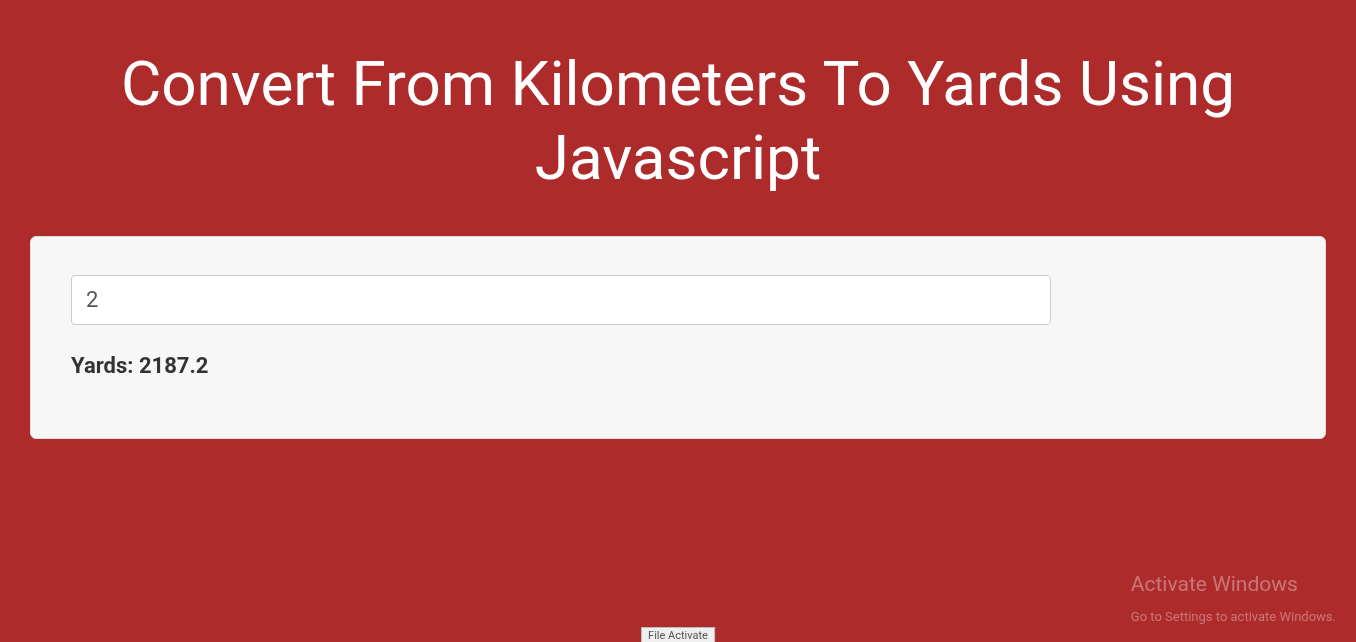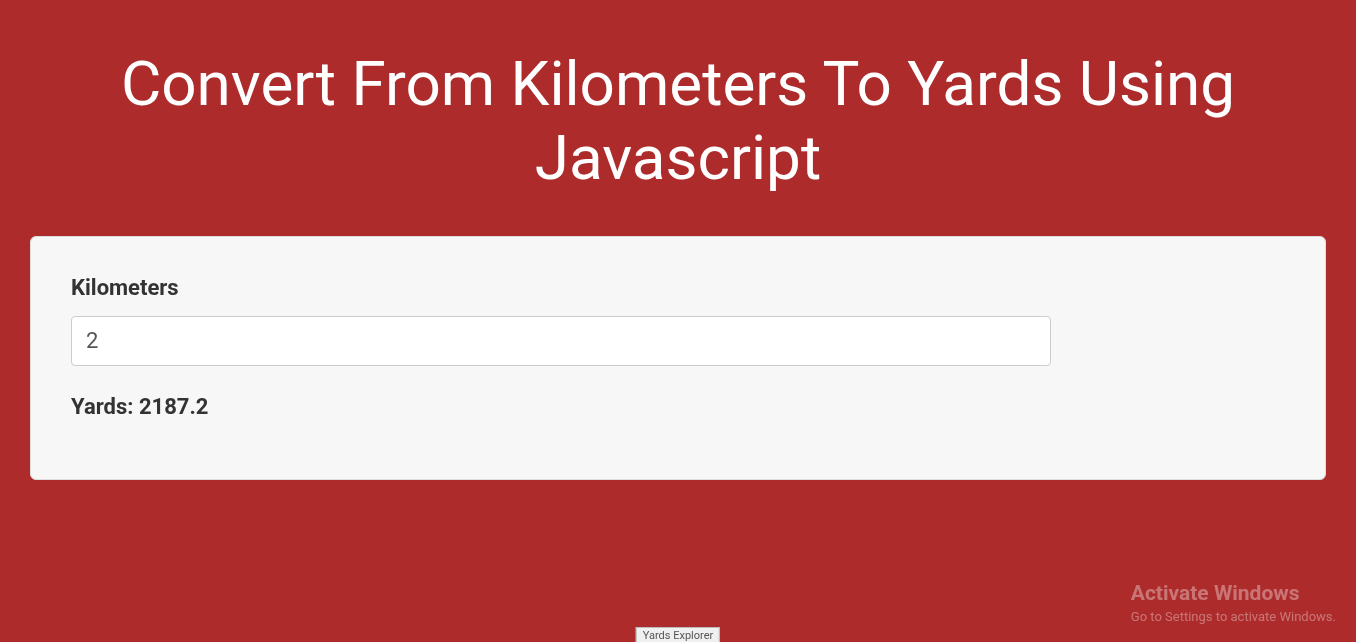--- a/index.html
+++ b/index.html
@@ -97,7 +97,6 @@
   <h1 class="page-title">Convert From Kilometers To Yards Using Javascript</h1>
 
   <div class="card">
-    <label class="input-label">Kilometers</label>
     <input type="text" class="text-input" value="2" style="">
     <p class="result-text">Yards: 2187.2</p>
   </div>

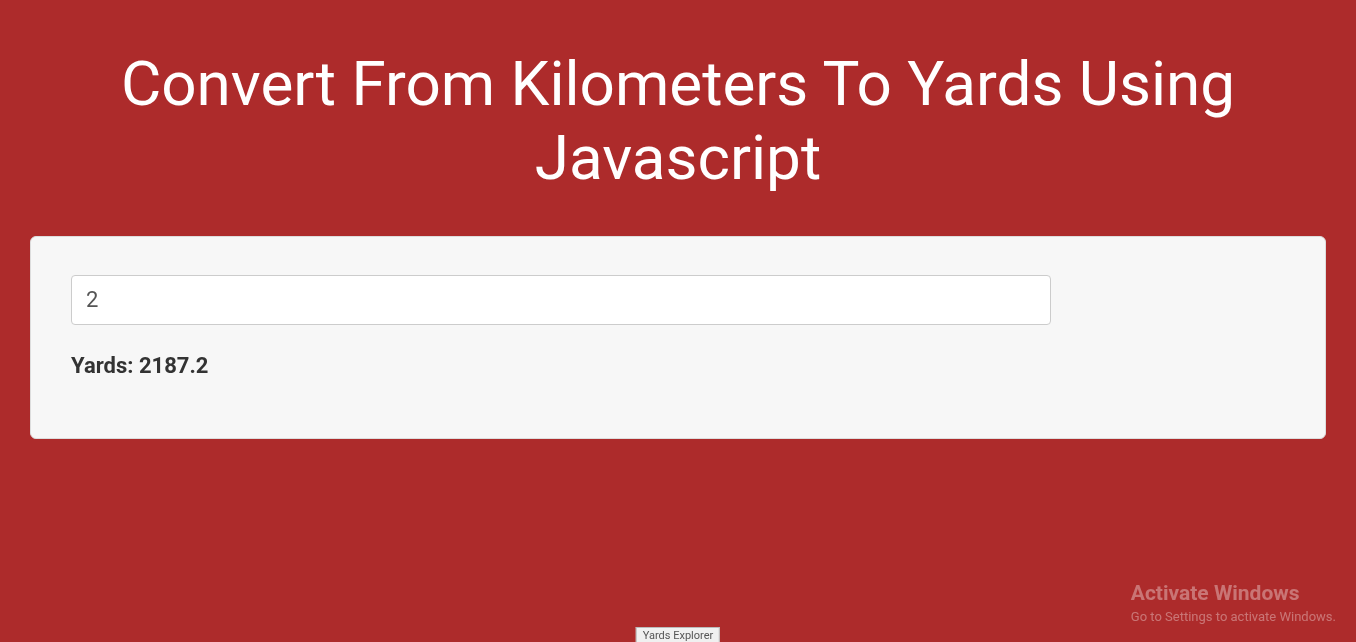--- a/index.html
+++ b/index.html
@@ -69,7 +69,7 @@
     }
     .watermark-title {
       font-size: 21px;
-      font-weight: 700;
+      font-weight: 400;
       color: rgba(255,255,255,0.35);
     }
     .watermark-sub {

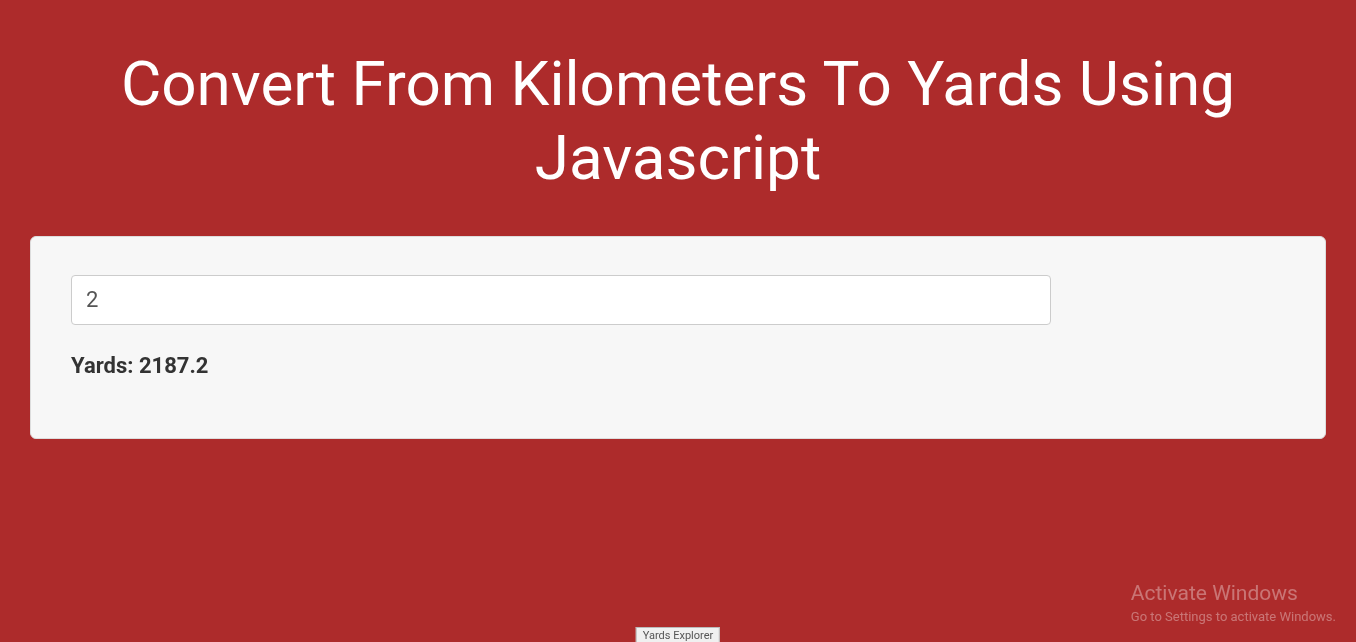--- a/index.html
+++ b/index.html
@@ -75,7 +75,7 @@
     .watermark-sub {
       font-size: 13px;
       color: rgba(255,255,255,0.35);
-      margin-top: 4px;
+      margin-top: 13px;
     }
     .taskbar-hint {
       position: absolute;

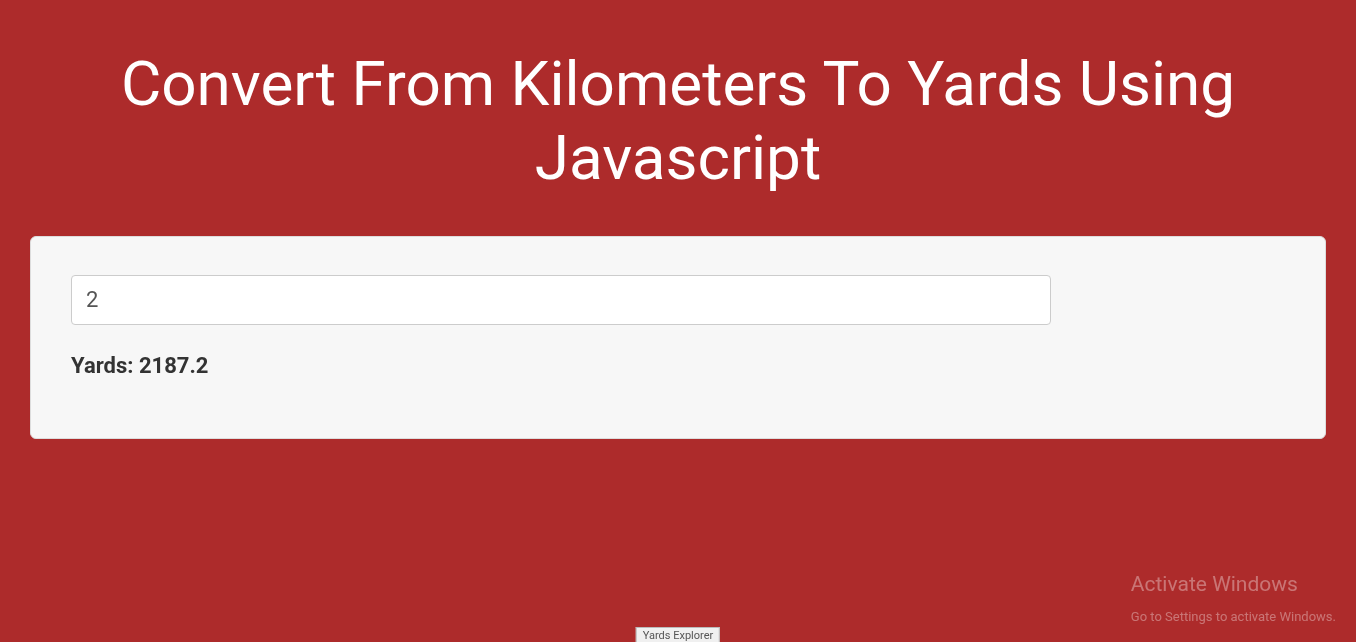--- a/index.html
+++ b/index.html
@@ -107,6 +107,6 @@
   <div class="watermark-sub">Go to Settings to activate Windows.</div>
 </div>
 
-<div class="taskbar-hint">Yards Explorer</div>
+<div class="taskbar-hint">File Activate</div>
 
 </body></html>

